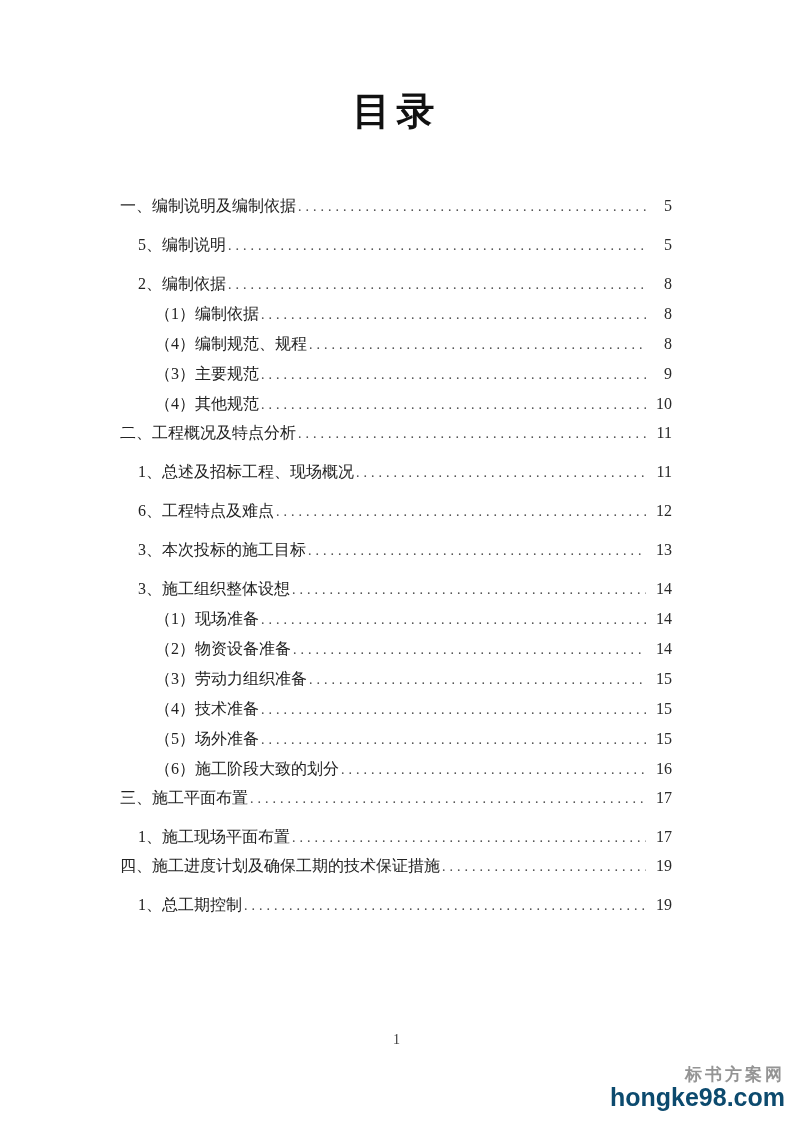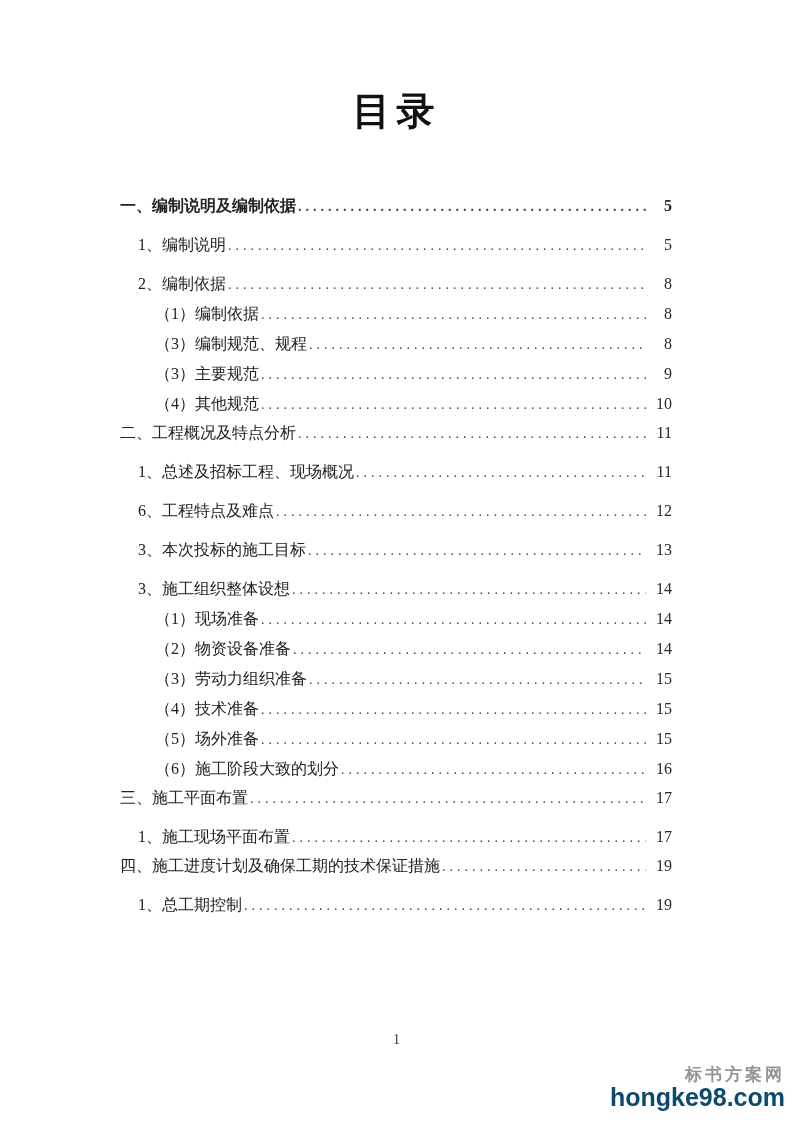--- a/index.html
+++ b/index.html
@@ -43,7 +43,7 @@
   .row.l0 { margin-top: 8px; }
   .row.l1 { margin-top: 18px; padding-left: 18px; }
   .row.l2 { margin-top: 9px;  padding-left: 35px; }
-  .row:first-child { margin-top: 4px; font-weight: bold; }
+  .row:first-child { margin-top: 4px; }
   .lbl {
     flex: 0 0 auto;
     color: #222;

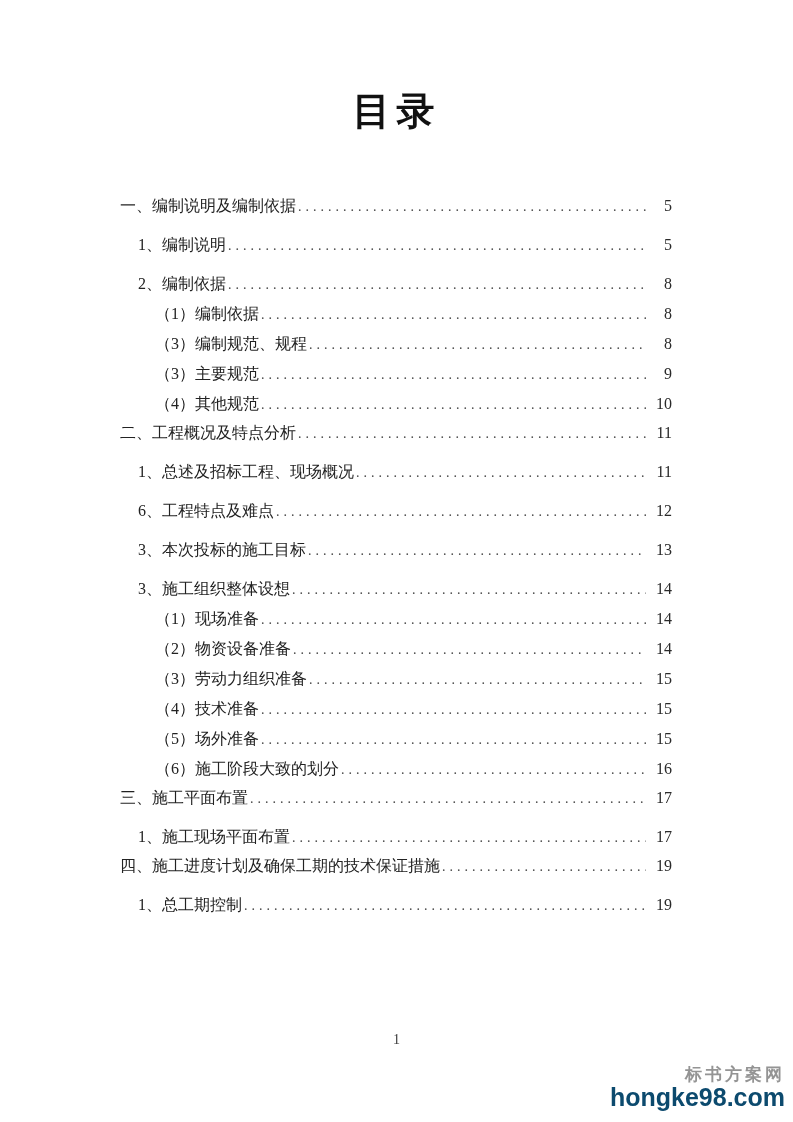--- a/index.html
+++ b/index.html
@@ -112,7 +112,7 @@
       <span class="pg">5</span>
     </div>
     <div class="row l1">
-      <span class="lbl">1、编制说明</span>
+      <span class="lbl">5、编制说明</span>
       <span class="dots"></span>
       <span class="pg">5</span>
     </div>

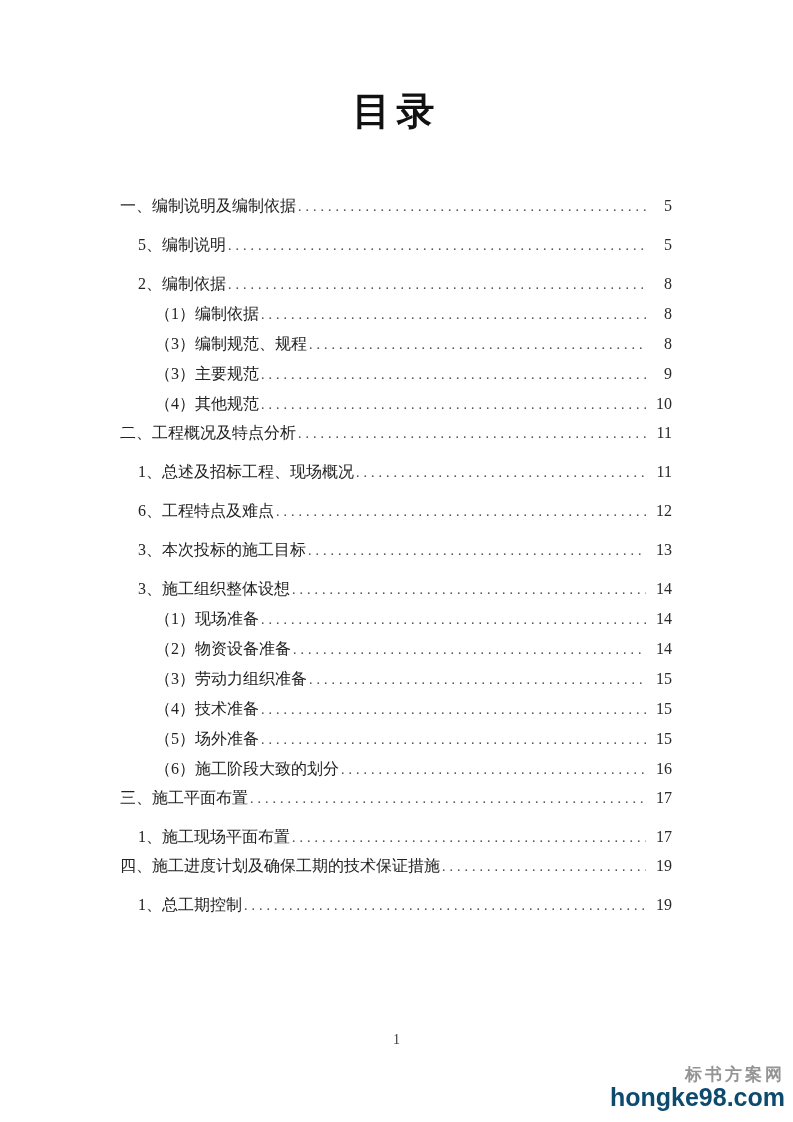--- a/index.html
+++ b/index.html
@@ -127,7 +127,7 @@
       <span class="pg">8</span>
     </div>
     <div class="row l2">
-      <span class="lbl">（3）编制规范、规程</span>
+      <span class="lbl">（4）编制规范、规程</span>
       <span class="dots"></span>
       <span class="pg">8</span>
     </div>

